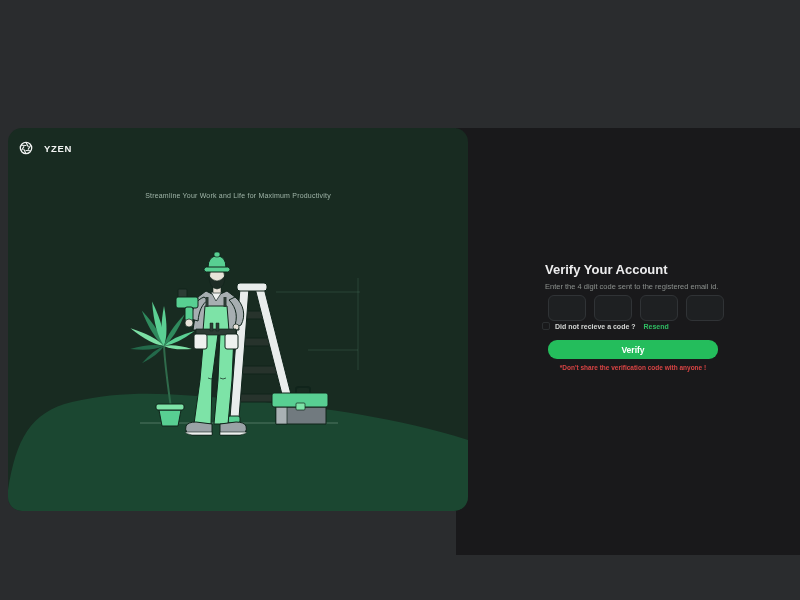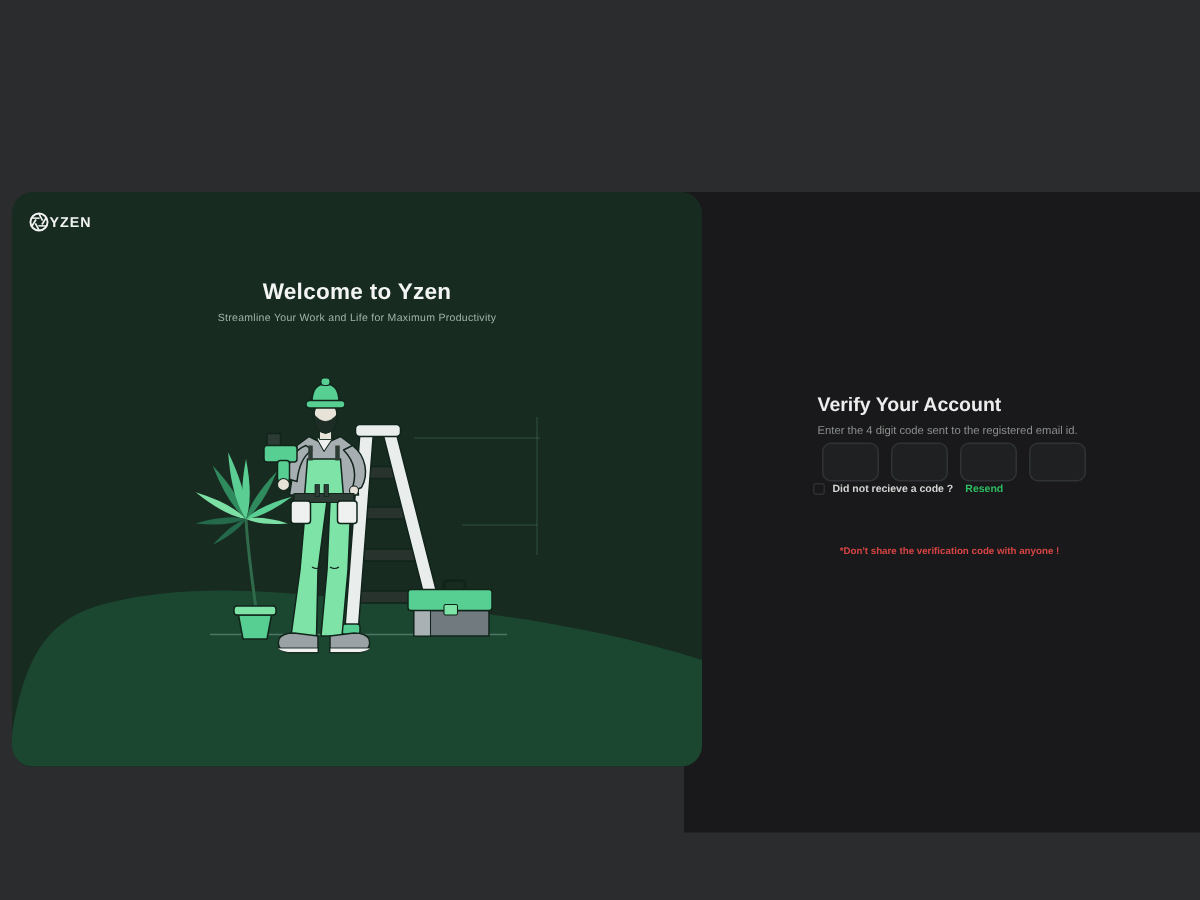--- a/index.html
+++ b/index.html
@@ -26,7 +26,7 @@
 
   .illustration { position:absolute; left:0; top:0; width:460px; height:383px; }
 
-  .logo { position:absolute; left:11px; top:13px; display:flex; align-items:center; gap:0; z-index:3; }
+  .logo { position:absolute; left:11px; top:13px; display:flex; align-items:center; gap:11px; z-index:3; }
   .logo-text { color:#f2f4f3; font-size:9.5px; font-weight:bold; letter-spacing:0.7px; }
 
   .welcome { position:absolute; left:0; top:58px; width:100%; text-align:center; z-index:3; }

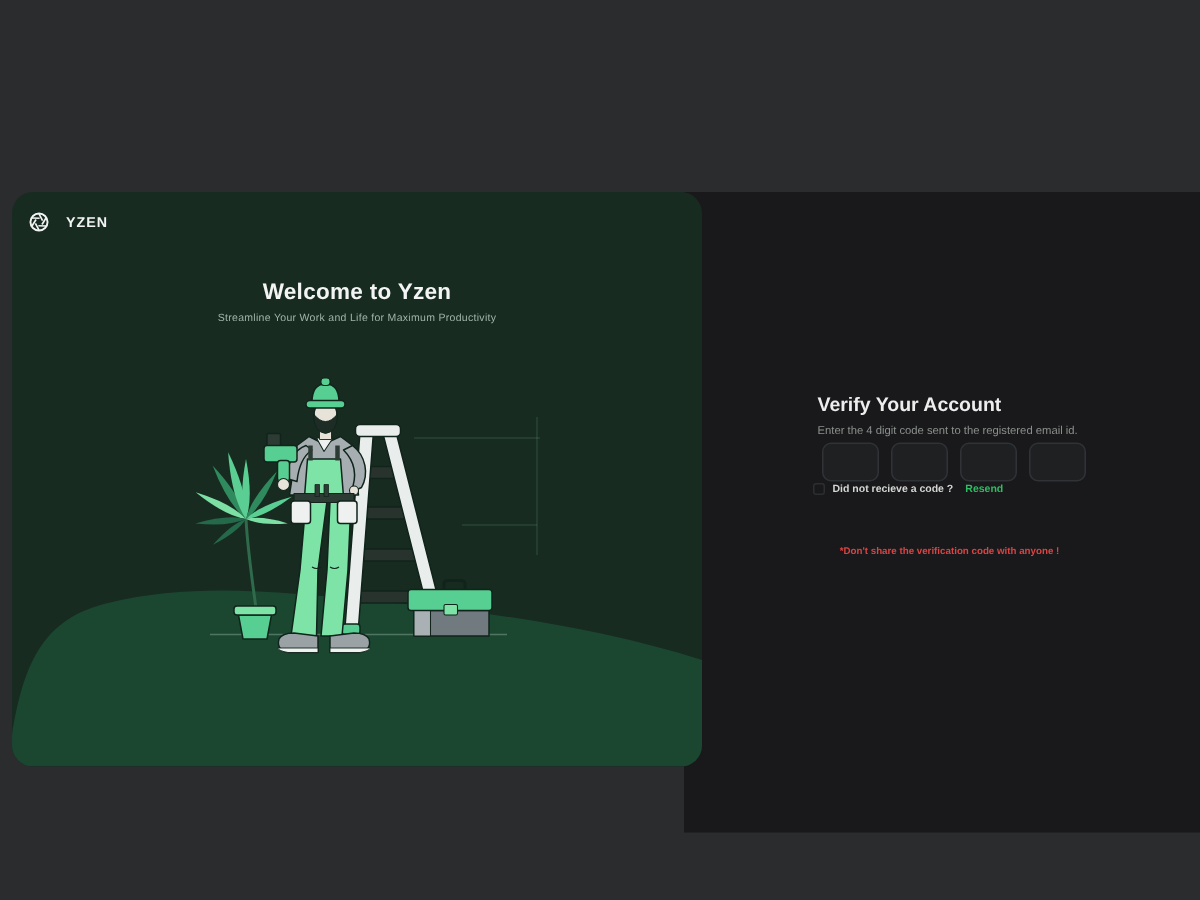--- a/index.html
+++ b/index.html
@@ -103,7 +103,6 @@
     </div>
 
     <div class="welcome">
-      <h1>Welcome to Yzen</h1>
       <p>Streamline Your Work and Life for Maximum Productivity</p>
     </div>
 

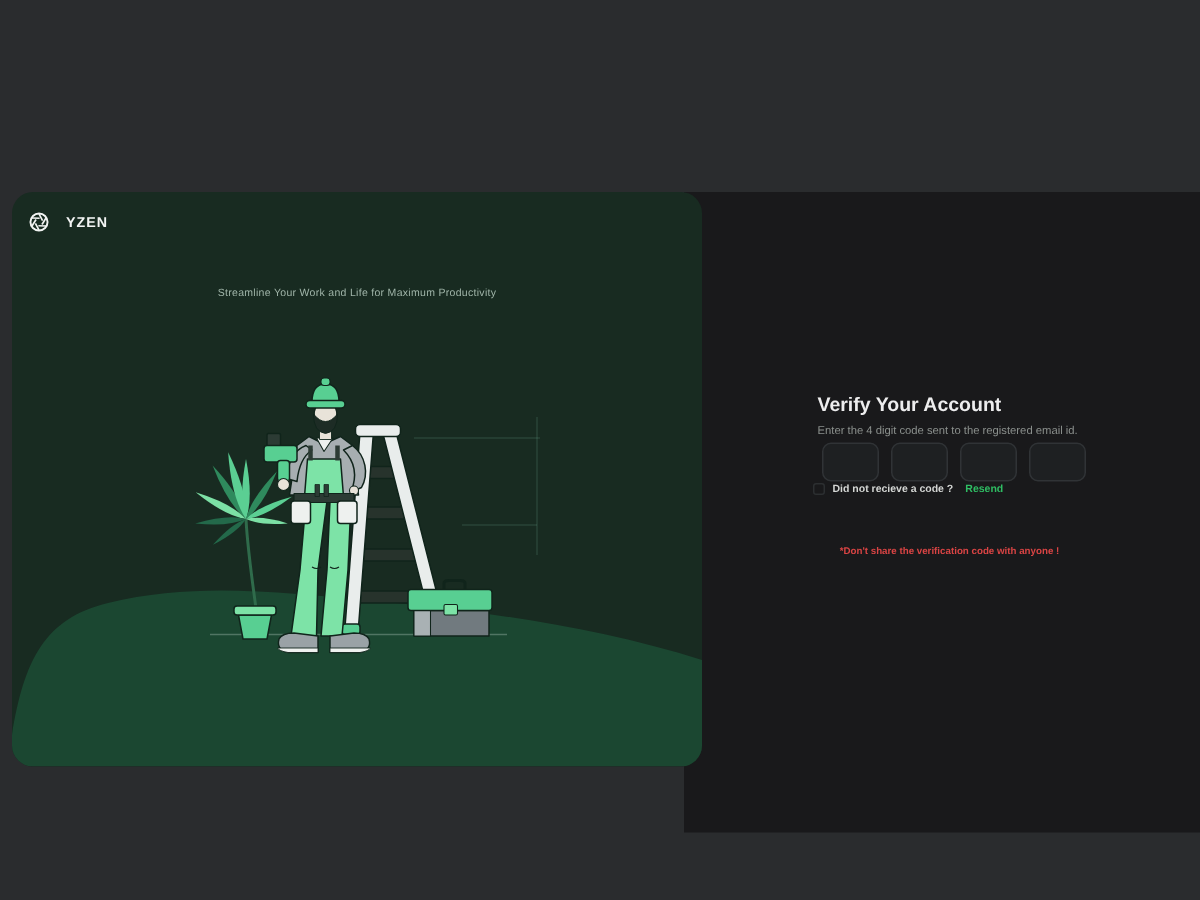--- a/index.html
+++ b/index.html
@@ -82,6 +82,7 @@
       <a class="resend-link">Resend</a>
     </div>
 
+    <button class="verify-button">Verify</button>
     <div class="verify-warning">*Don't share the verification code with anyone !</div>
   </div>
 

